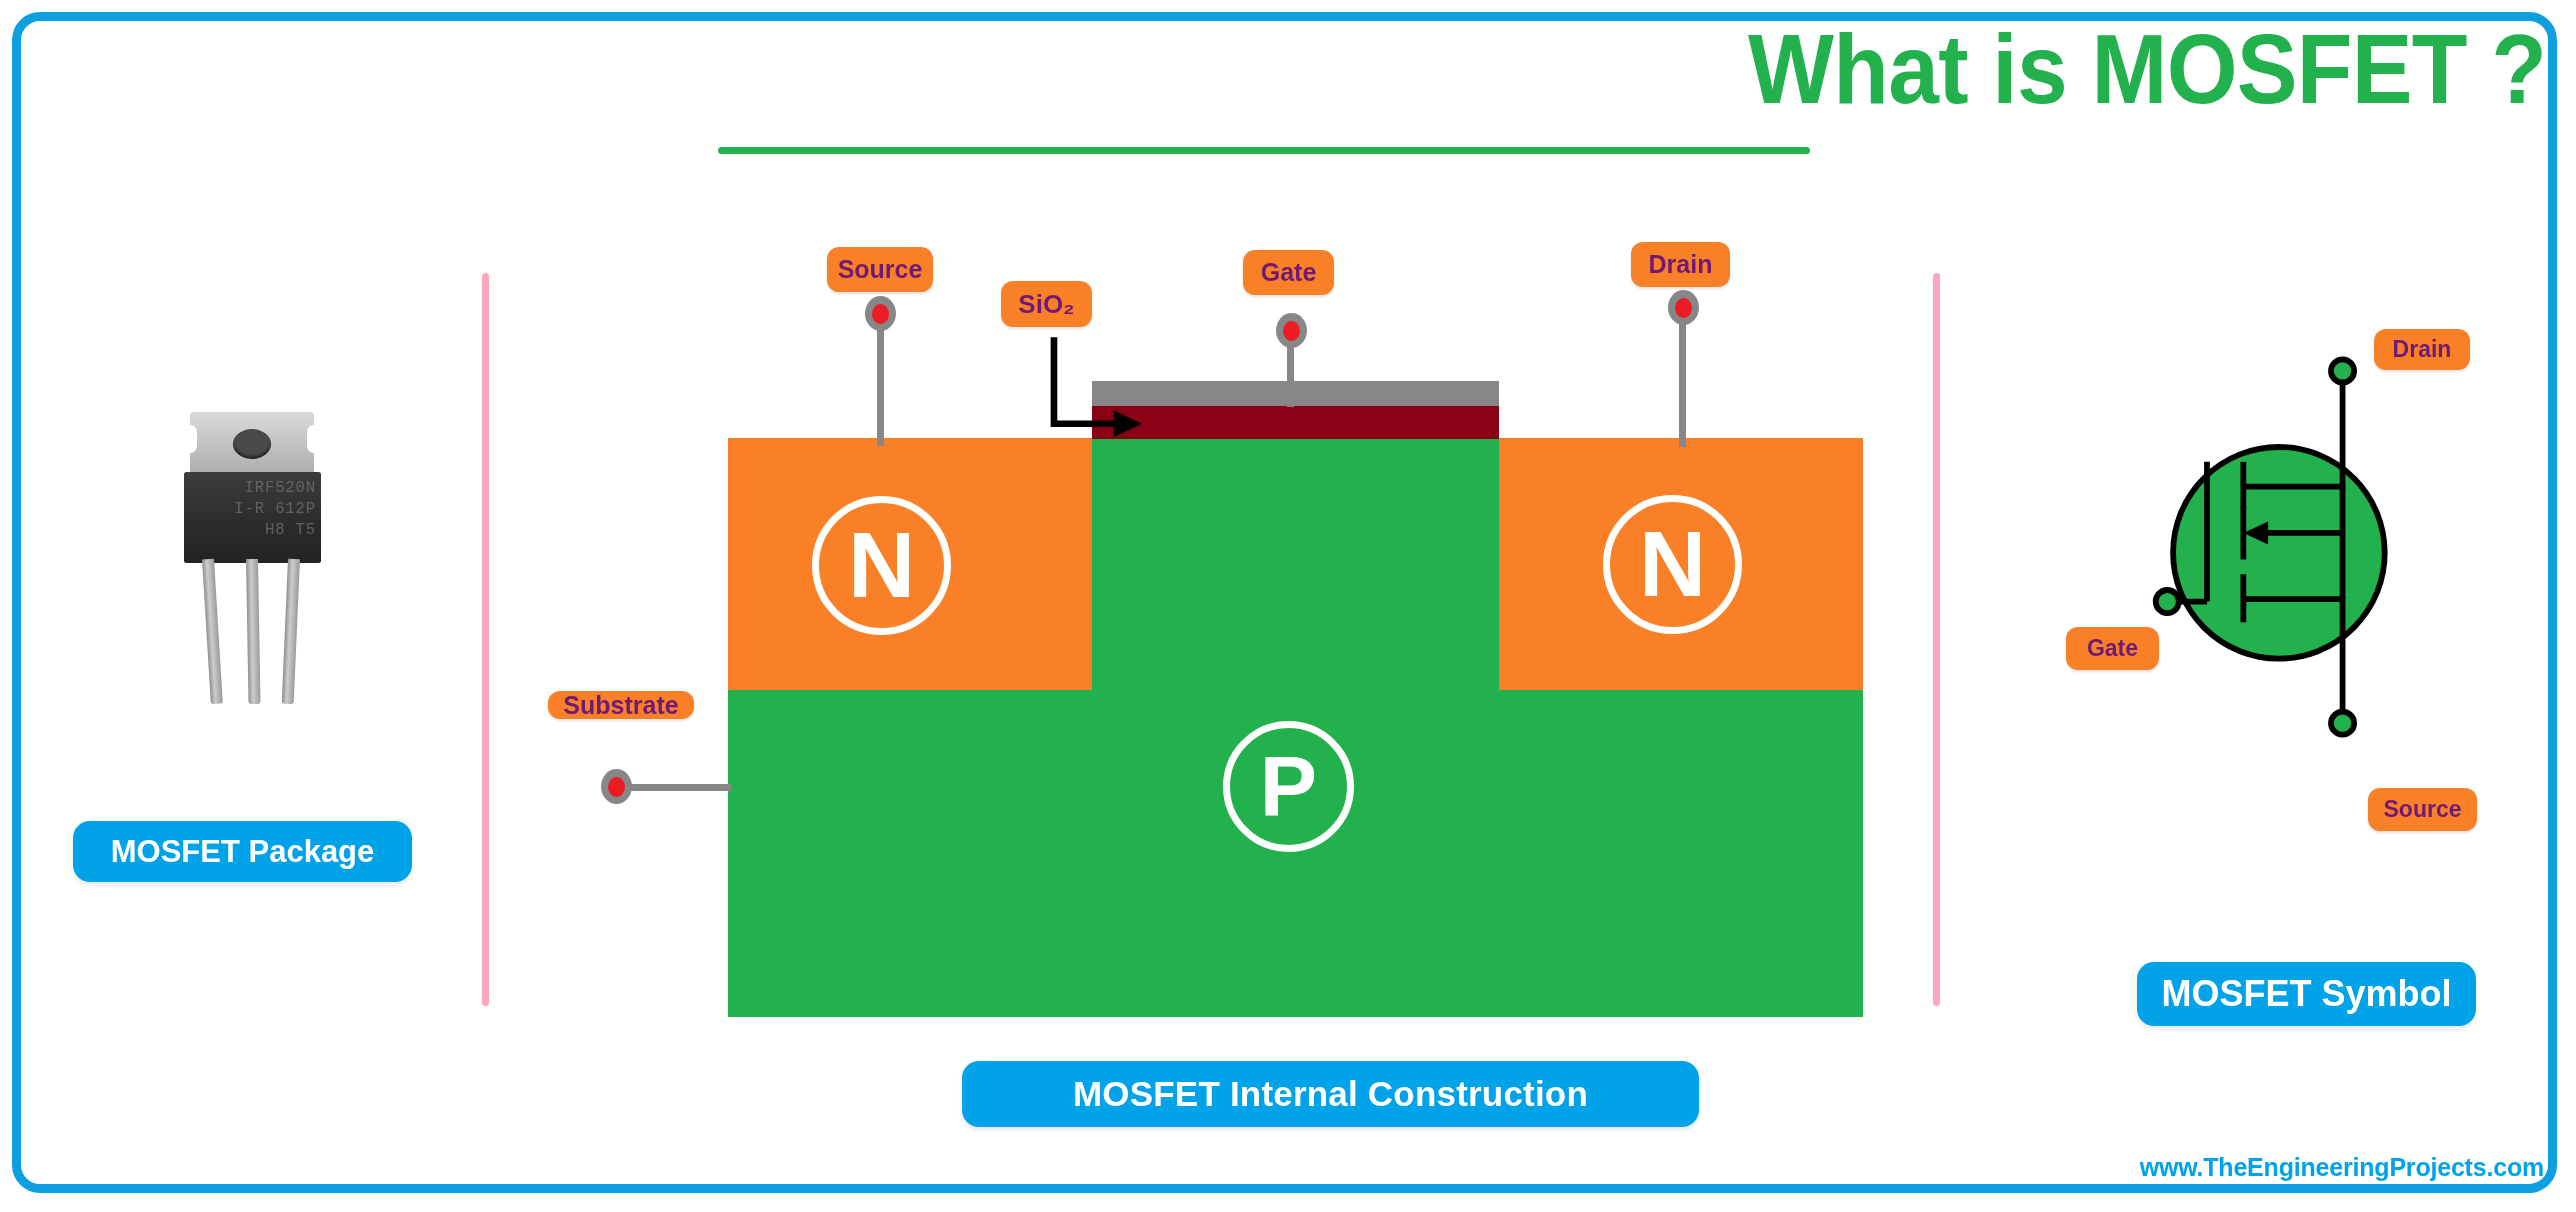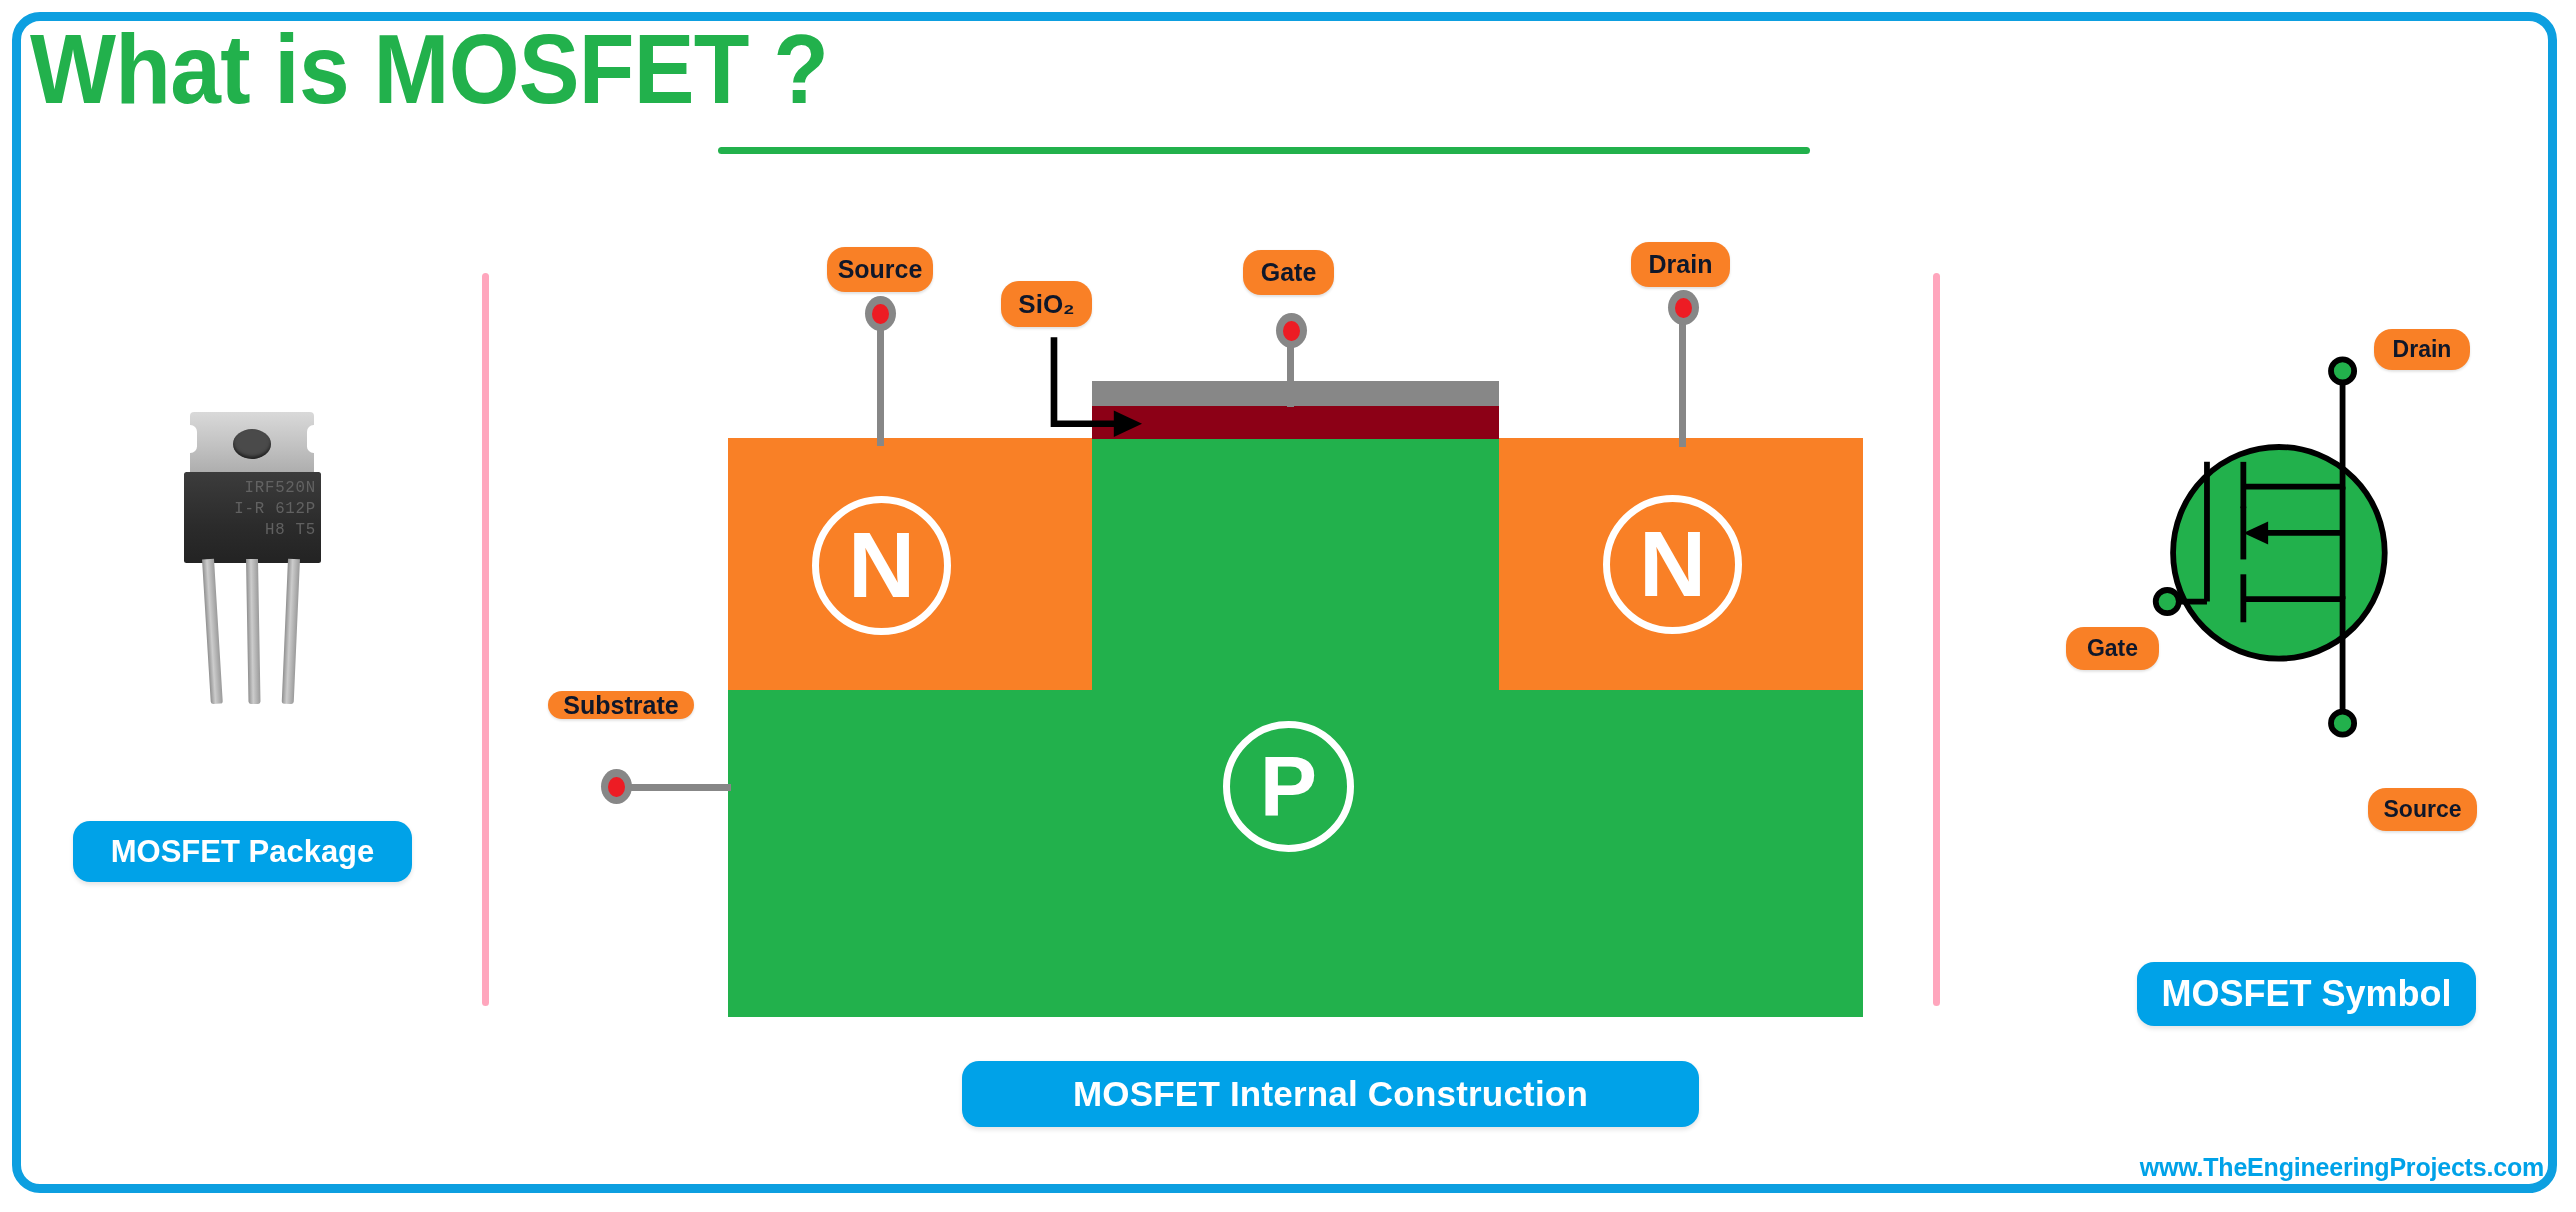--- a/index.html
+++ b/index.html
@@ -33,7 +33,7 @@
     position: absolute;
     left: 0; top: 20px;
     width: 100%;
-    text-align: left;
+    text-align: right;
   }
   #page-title {
     font-family: "Liberation Sans Narrow", "Liberation Sans", sans-serif;

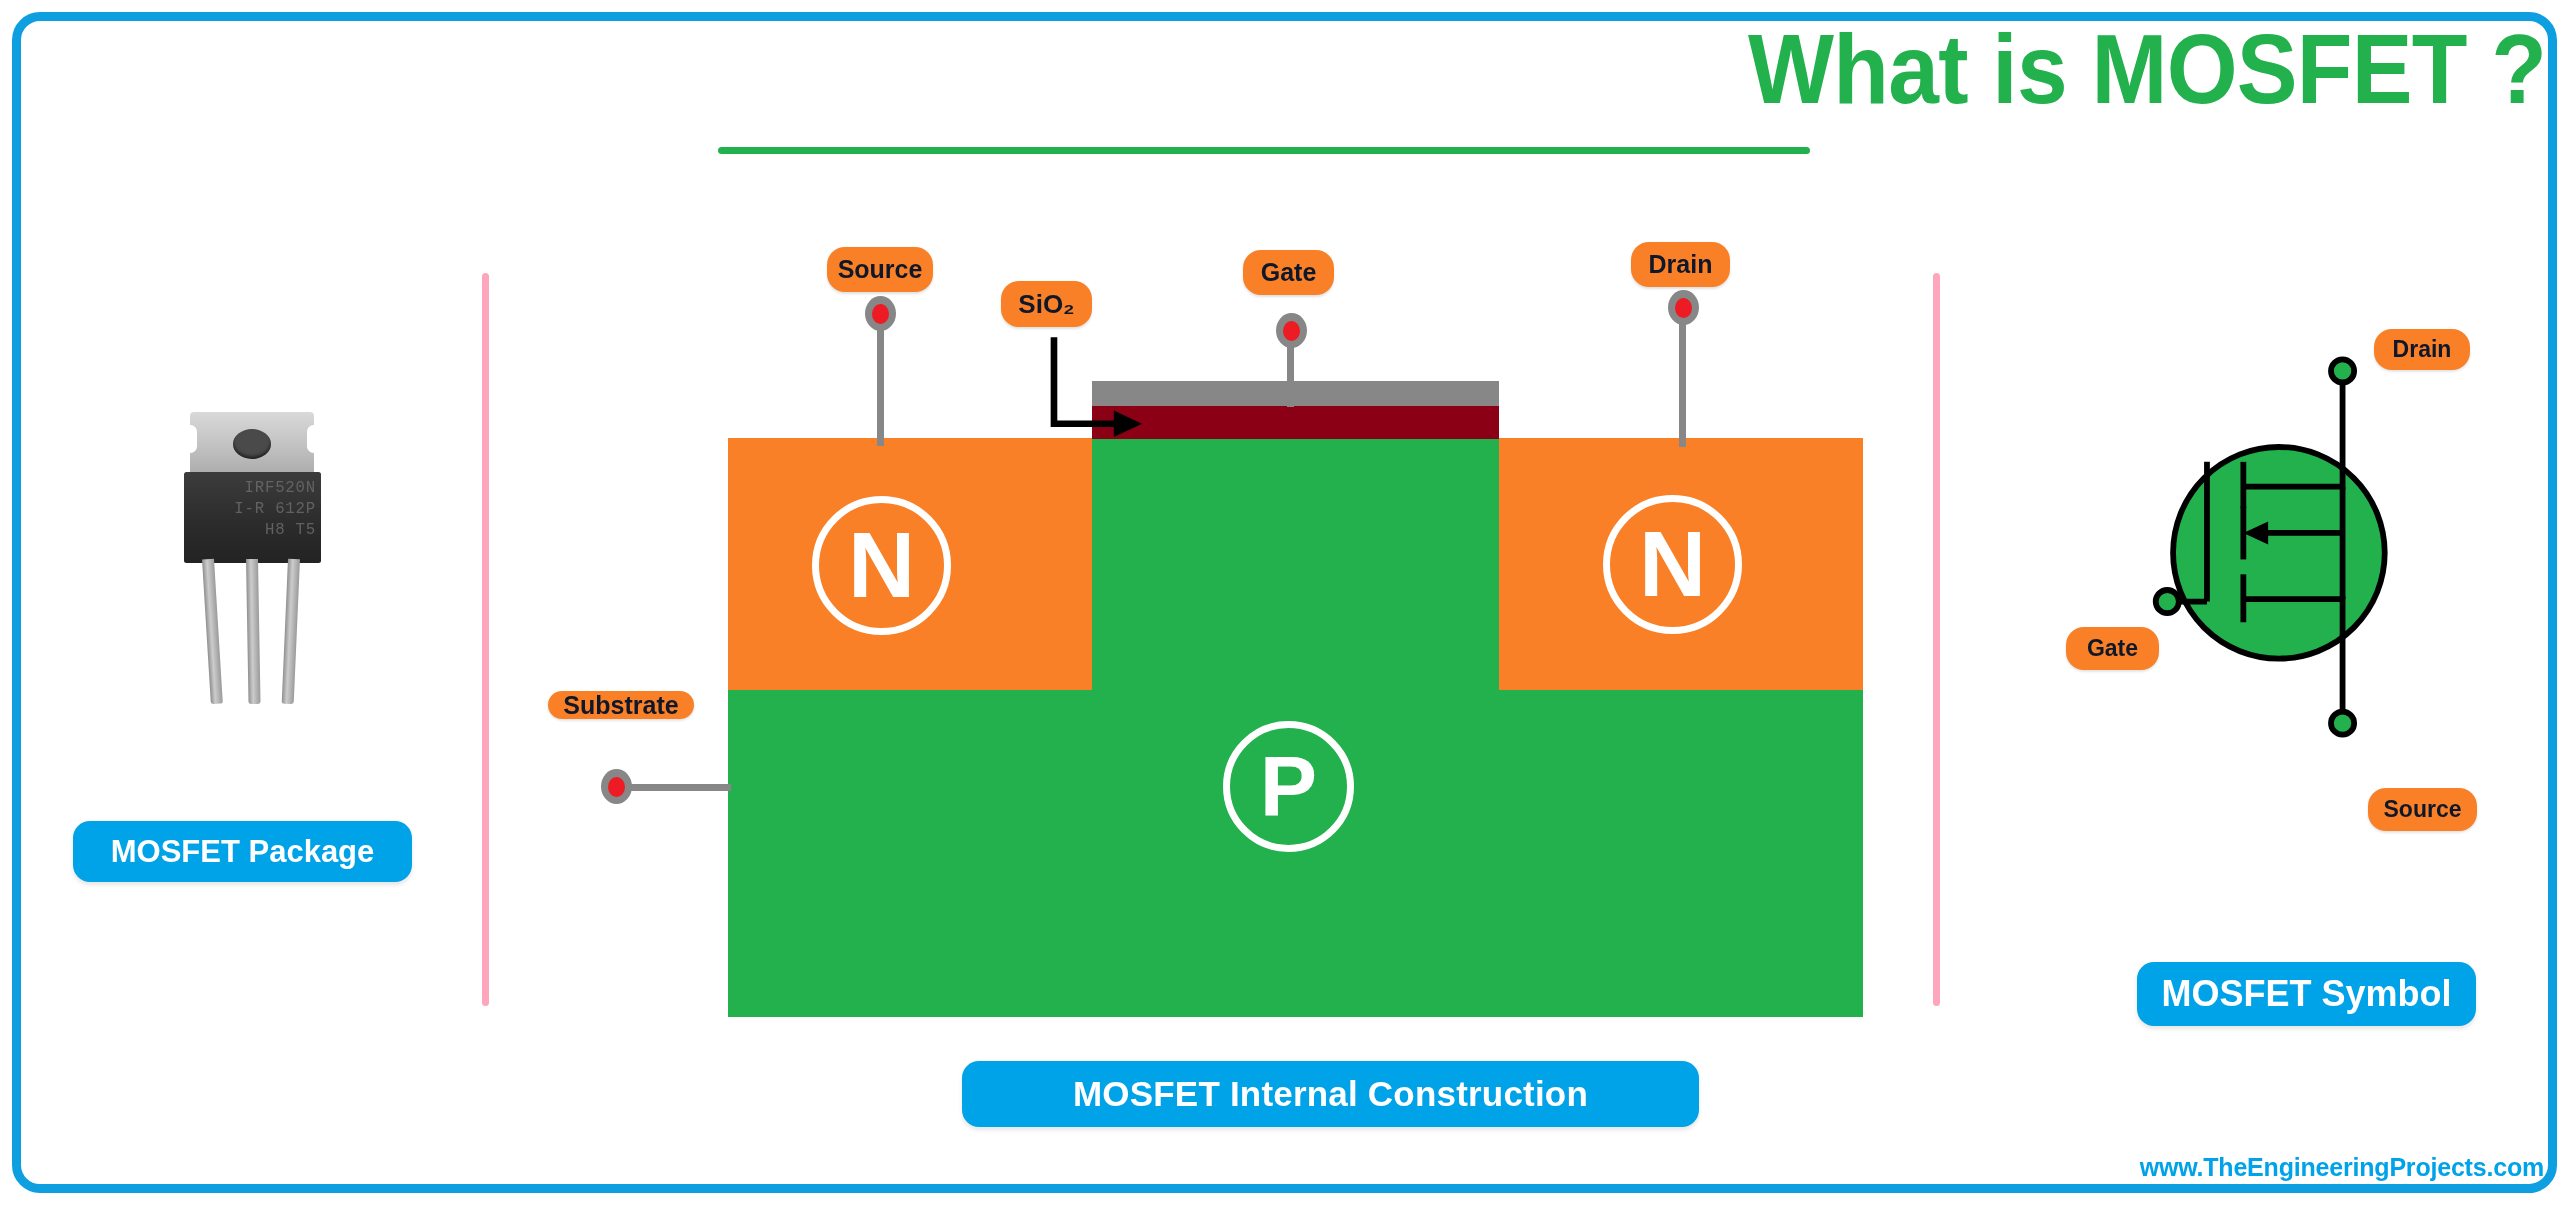--- a/index.html
+++ b/index.html
@@ -67,9 +67,9 @@
   .badge {
     position: absolute;
     background: #F98026;
-    color: #0f172a;
-    font-weight: bold;
-    border-radius: 18px;
+    color: #701a75;
+    font-weight: bold;
+    border-radius: 12px;
     display: flex;
     align-items: center;
     justify-content: center;

